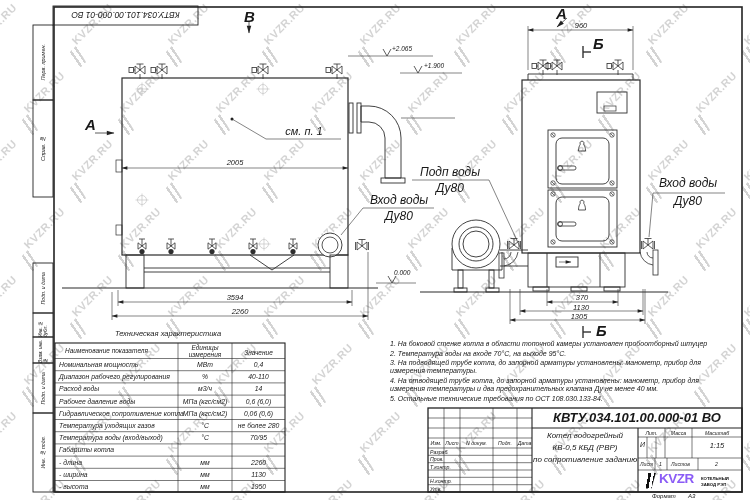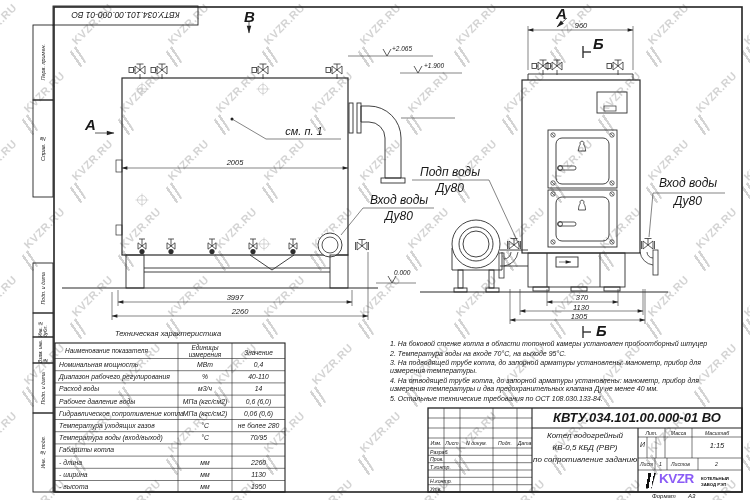--- a/index.html
+++ b/index.html
@@ -498,7 +498,7 @@
   <div class="t elev" style="left:394px;top:269px;">0.000</div>
 
   <div class="t c dim" style="left:215px;top:158px;width:40px;">2005</div>
-  <div class="t c dim" style="left:215px;top:293px;width:40px;">3997</div>
+  <div class="t c dim" style="left:215px;top:293px;width:40px;">3594</div>
   <div class="t c dim" style="left:220px;top:307px;width:40px;">2260</div>
   <div class="t c dim" style="left:565px;top:21px;width:32px;">960</div>
   <div class="t c dim" style="left:567px;top:293px;width:30px;">370</div>

